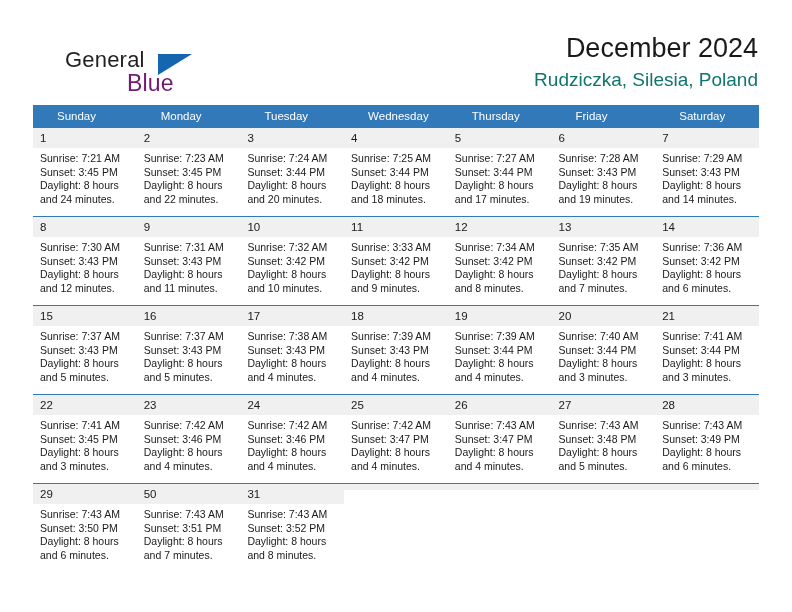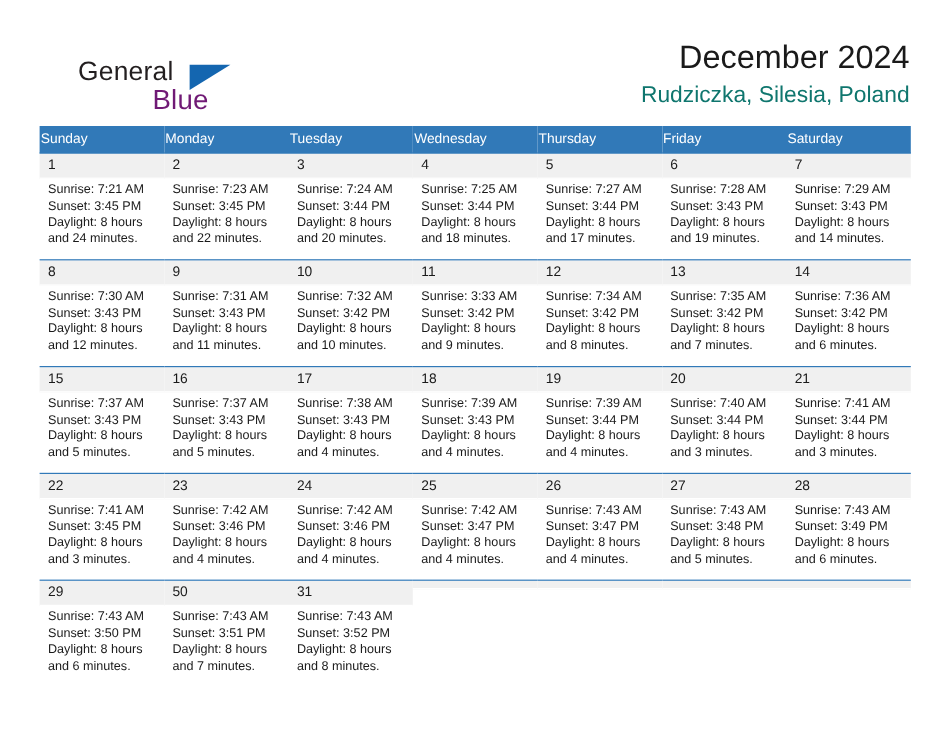--- a/index.html
+++ b/index.html
@@ -106,7 +106,7 @@
     font-size: 11.5px;
     font-weight: normal;
     text-align: left;
-    padding: 5px 0 5px 1px;
+    padding: 5px 0 5px 24px;
     height: 19px;
     box-sizing: border-box;
     border: none;

